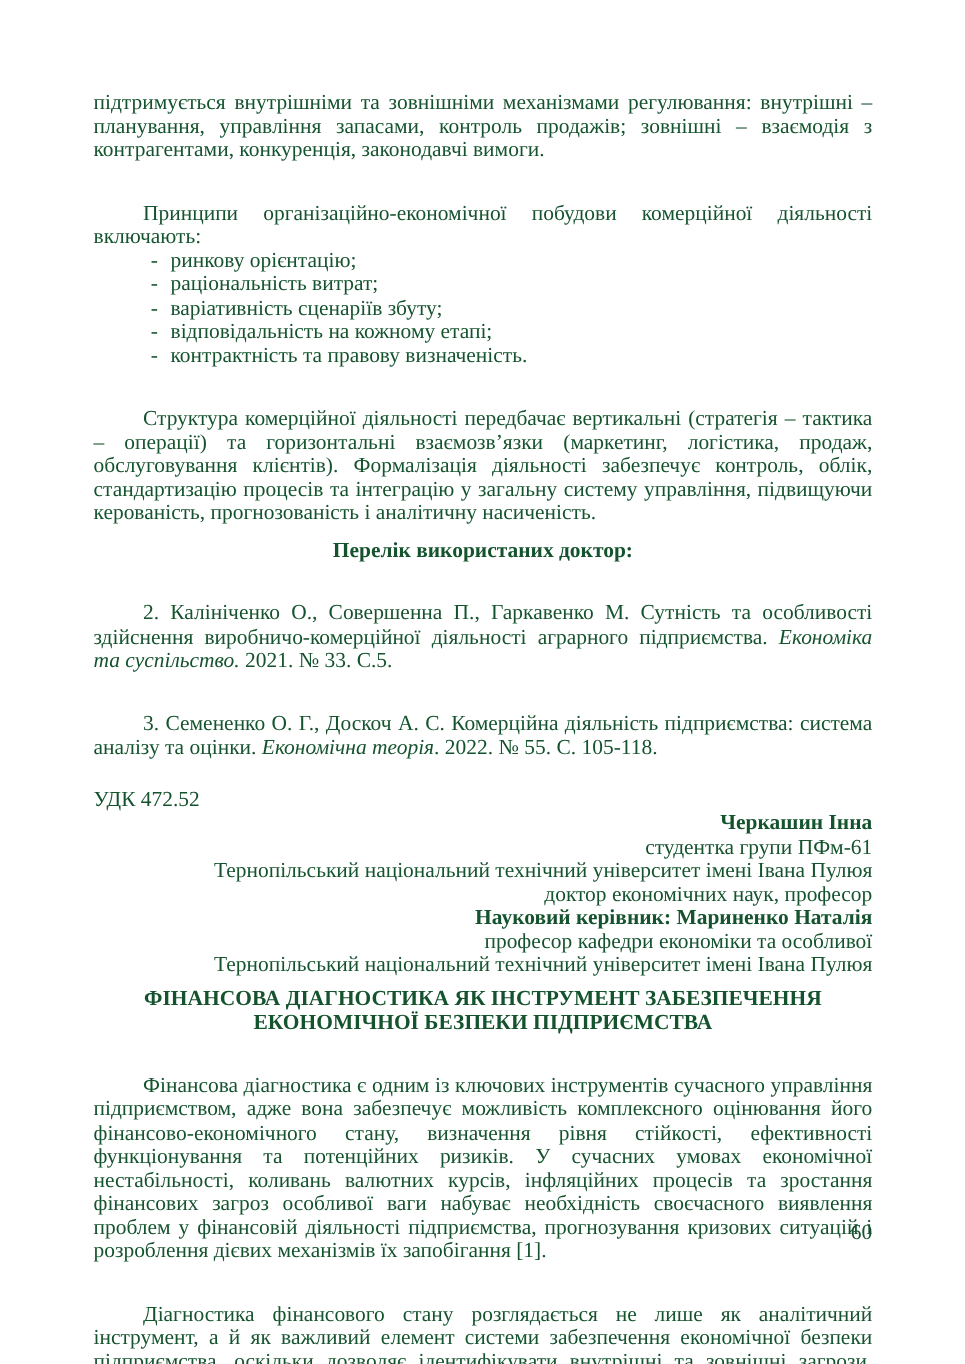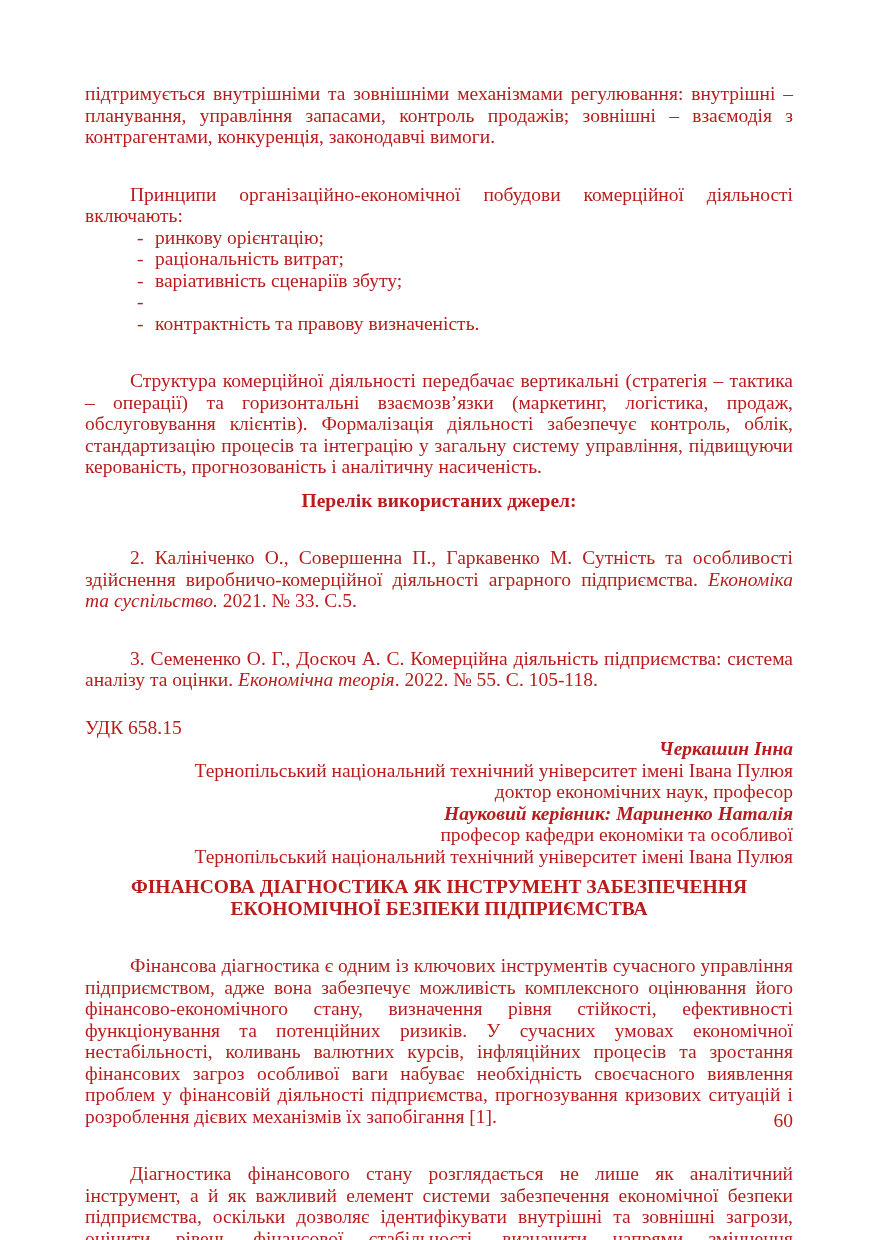--- a/index.html
+++ b/index.html
@@ -8,7 +8,7 @@
     width: 877px;
     height: 1240px;
     background: #ffffff;
-    color: #b91c1c;
+    color: #14532d;
     font-family: "Liberation Serif", "DejaVu Serif", serif;
     font-size: 19.5px;
     line-height: 21.5px;

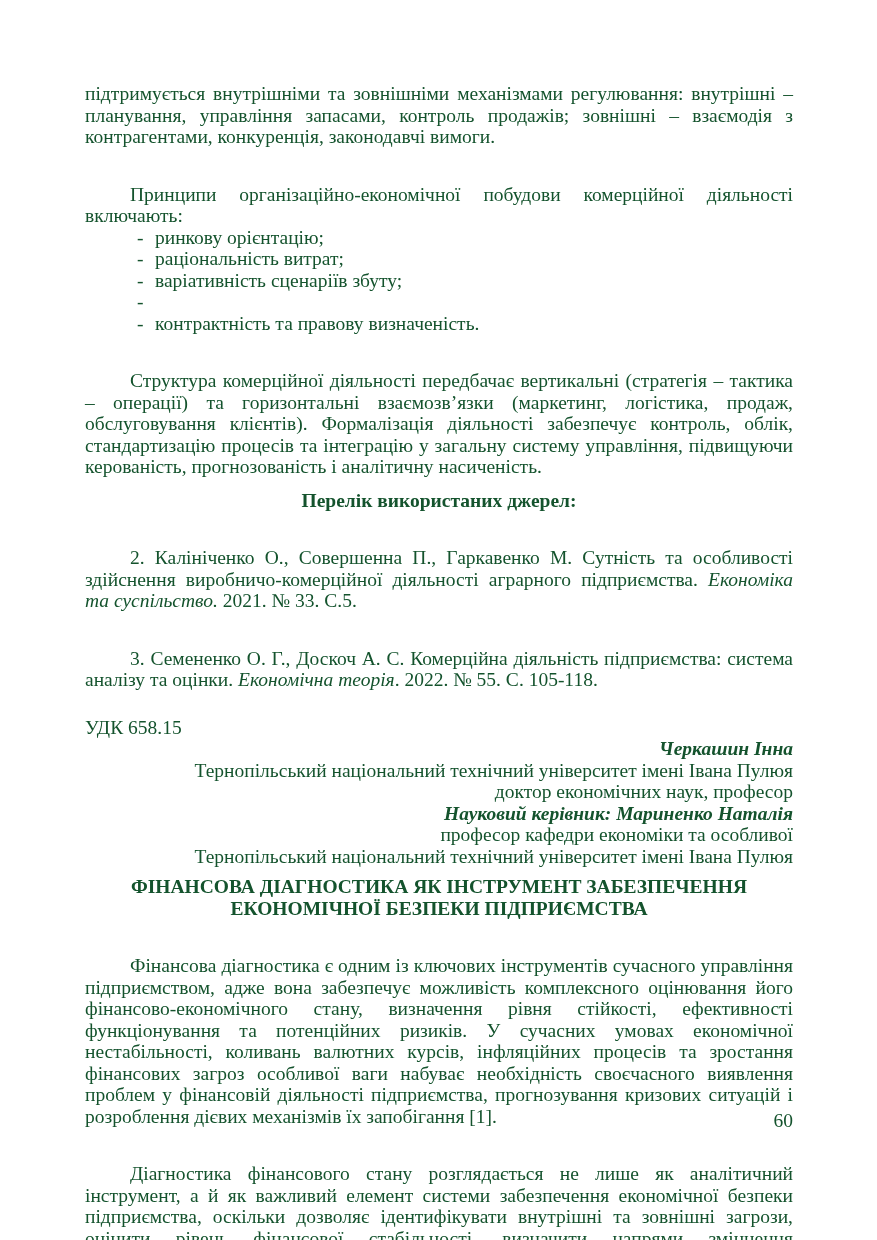--- a/index.html
+++ b/index.html
@@ -62,6 +62,7 @@
       </div>
       <div class="list-item">
         <span class="dash">-</span>
+        <span>відповідальність на кожному етапі;</span>
       </div>
       <div class="list-item">
         <span class="dash">-</span>

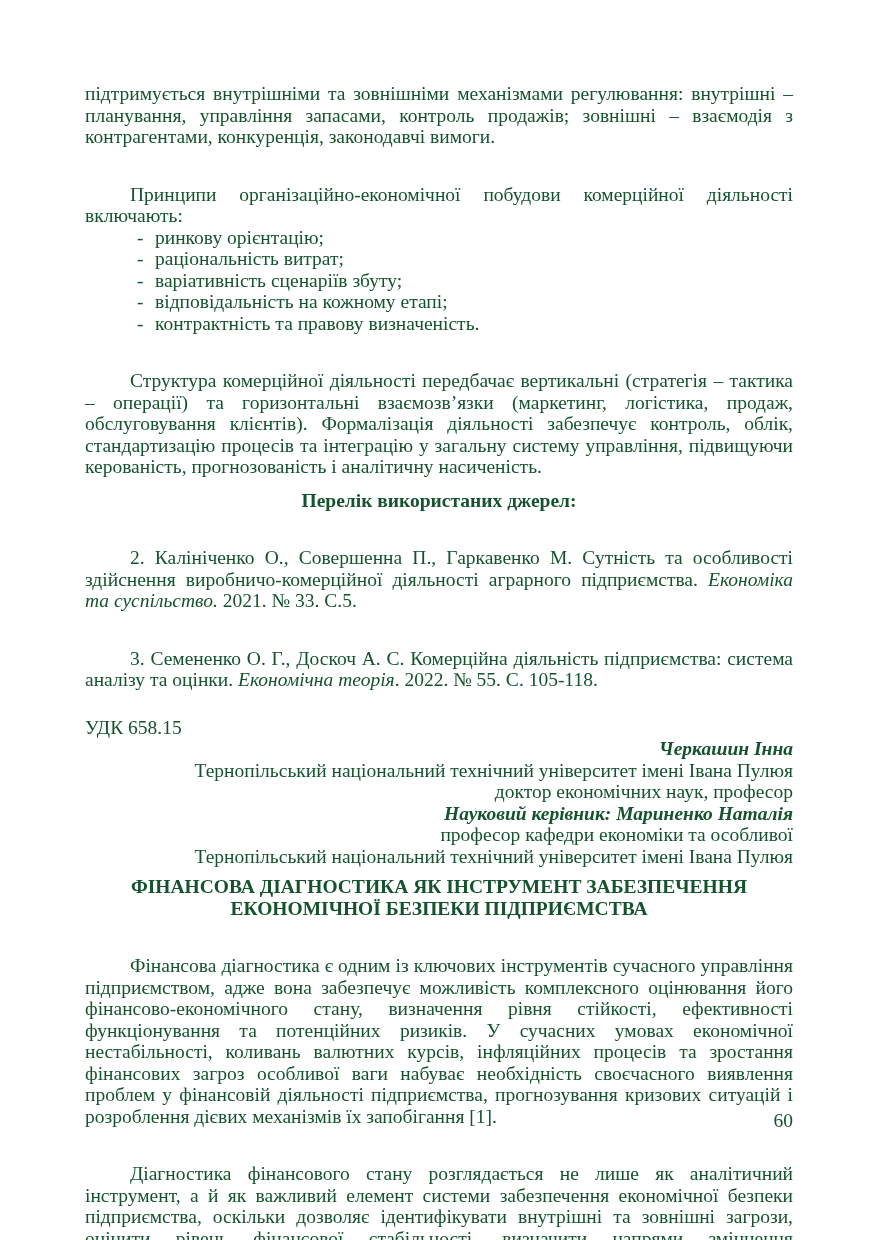--- a/index.html
+++ b/index.html
@@ -72,7 +72,7 @@
 
     <p class="ind">Структура комерційної діяльності передбачає вертикальні (стратегія – тактика – операції) та горизонтальні взаємозв’язки (маркетинг, логістика, продаж, обслуговування клієнтів). Формалізація діяльності забезпечує контроль, облік, стандартизацію процесів та інтеграцію у загальну систему управління, підвищуючи керованість, прогнозованість і аналітичну насиченість.</p>
 
-    <p class="refs-heading">Перелік використаних джерел:</p>
+    <p class="refs-heading">Перелік використаних доктор:</p>
 
     <p class="ind">
       <span>2. Калініченко О., Совершенна П., Гаркавенко М. Сутність та особливості здійснення виробничо-комерційної діяльності аграрного підприємства. </span><em>Економіка та суспільство.</em><span> 2021. № 33. С.5.</span>

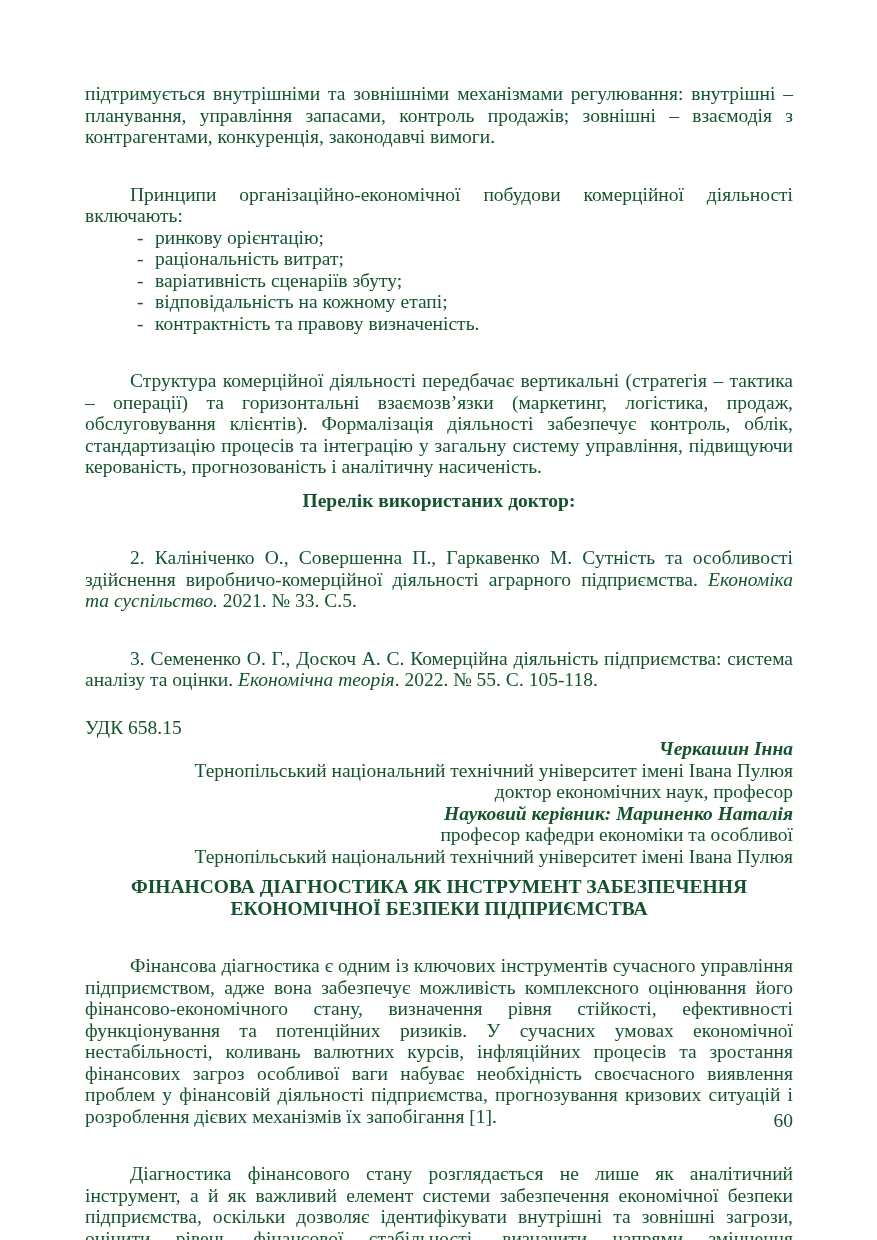--- a/index.html
+++ b/index.html
@@ -81,7 +81,7 @@
       <span>3. Семененко О. Г., Доскоч А. С. Комерційна діяльність підприємства: система аналізу та оцінки. </span><em>Економічна теорія</em><span>. 2022. № 55. С. 105-118.</span>
     </p>
 
-    <p class="udc-line">УДК 658.15</p>
+    <p class="udc-line">УДК 472.52</p>
 
     <div>
       <p class="author-line bold">Черкашин Інна</p>

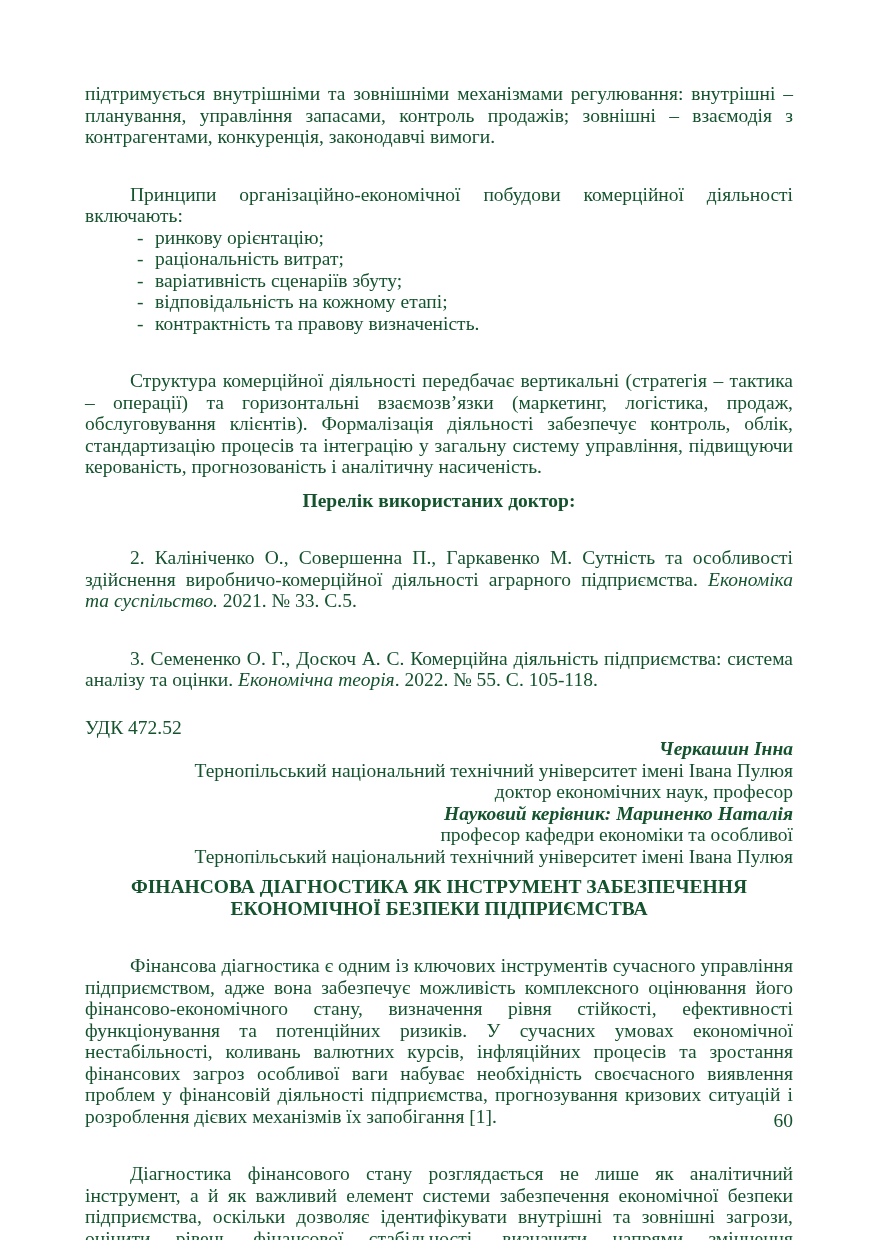--- a/index.html
+++ b/index.html
@@ -27,7 +27,7 @@
   .refs-heading { margin-top: 12px; text-align: center; font-weight: bold; }
   .udc-line { margin-top: 26px; text-align: left; }
   .author-line { text-align: right; }
-  .bold { font-weight: bold; font-style: italic; }
+  .bold { font-weight: bold; }
   .article-title { margin-top: 9px; text-align: center; font-weight: bold; }
   em { font-style: italic; }
   .page-number {

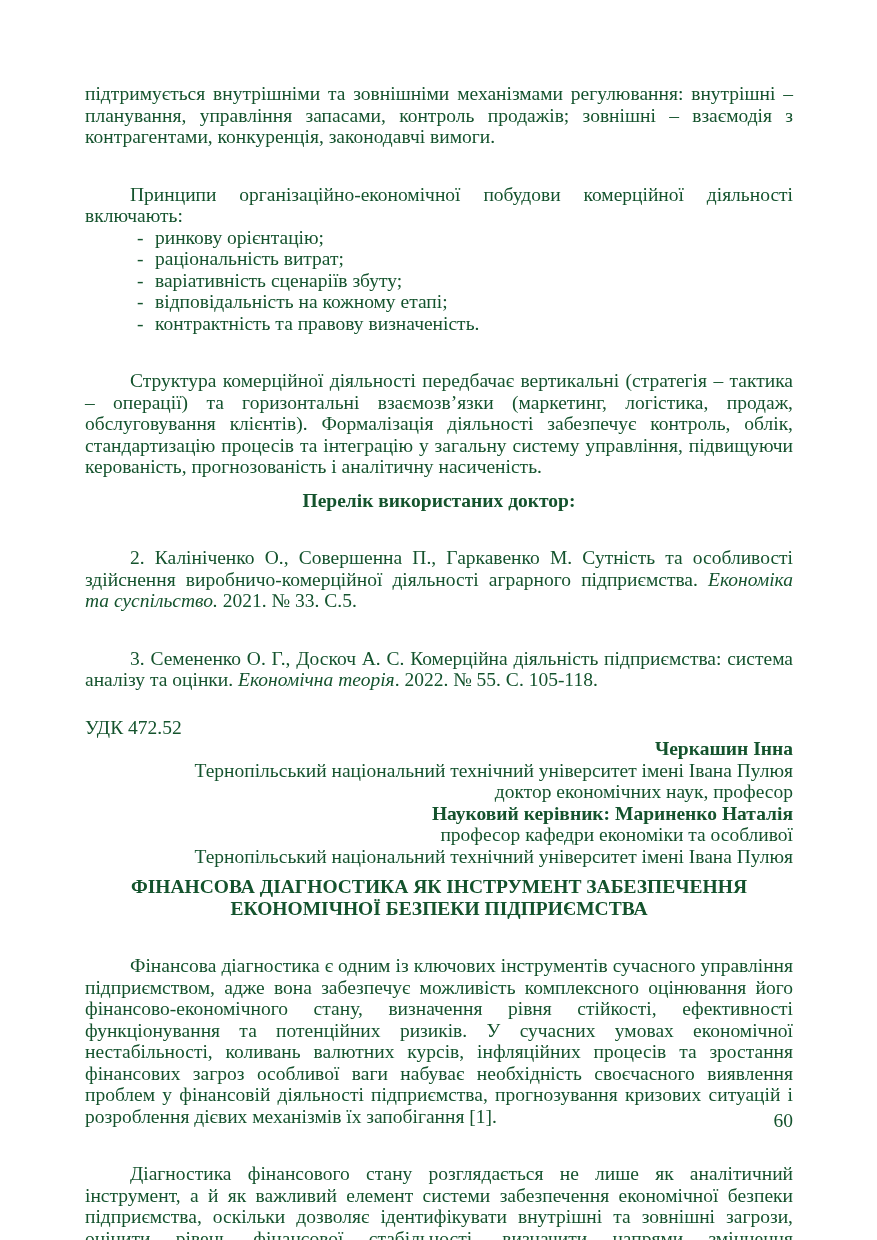--- a/index.html
+++ b/index.html
@@ -85,6 +85,7 @@
 
     <div>
       <p class="author-line bold">Черкашин Інна</p>
+      <p class="author-line">студентка групи ПФм-61</p>
       <p class="author-line">Тернопільський національний технічний університет імені Івана Пулюя</p>
       <p class="author-line">доктор економічних наук, професор</p>
       <p class="author-line bold">Науковий керівник: Мариненко Наталія</p>

